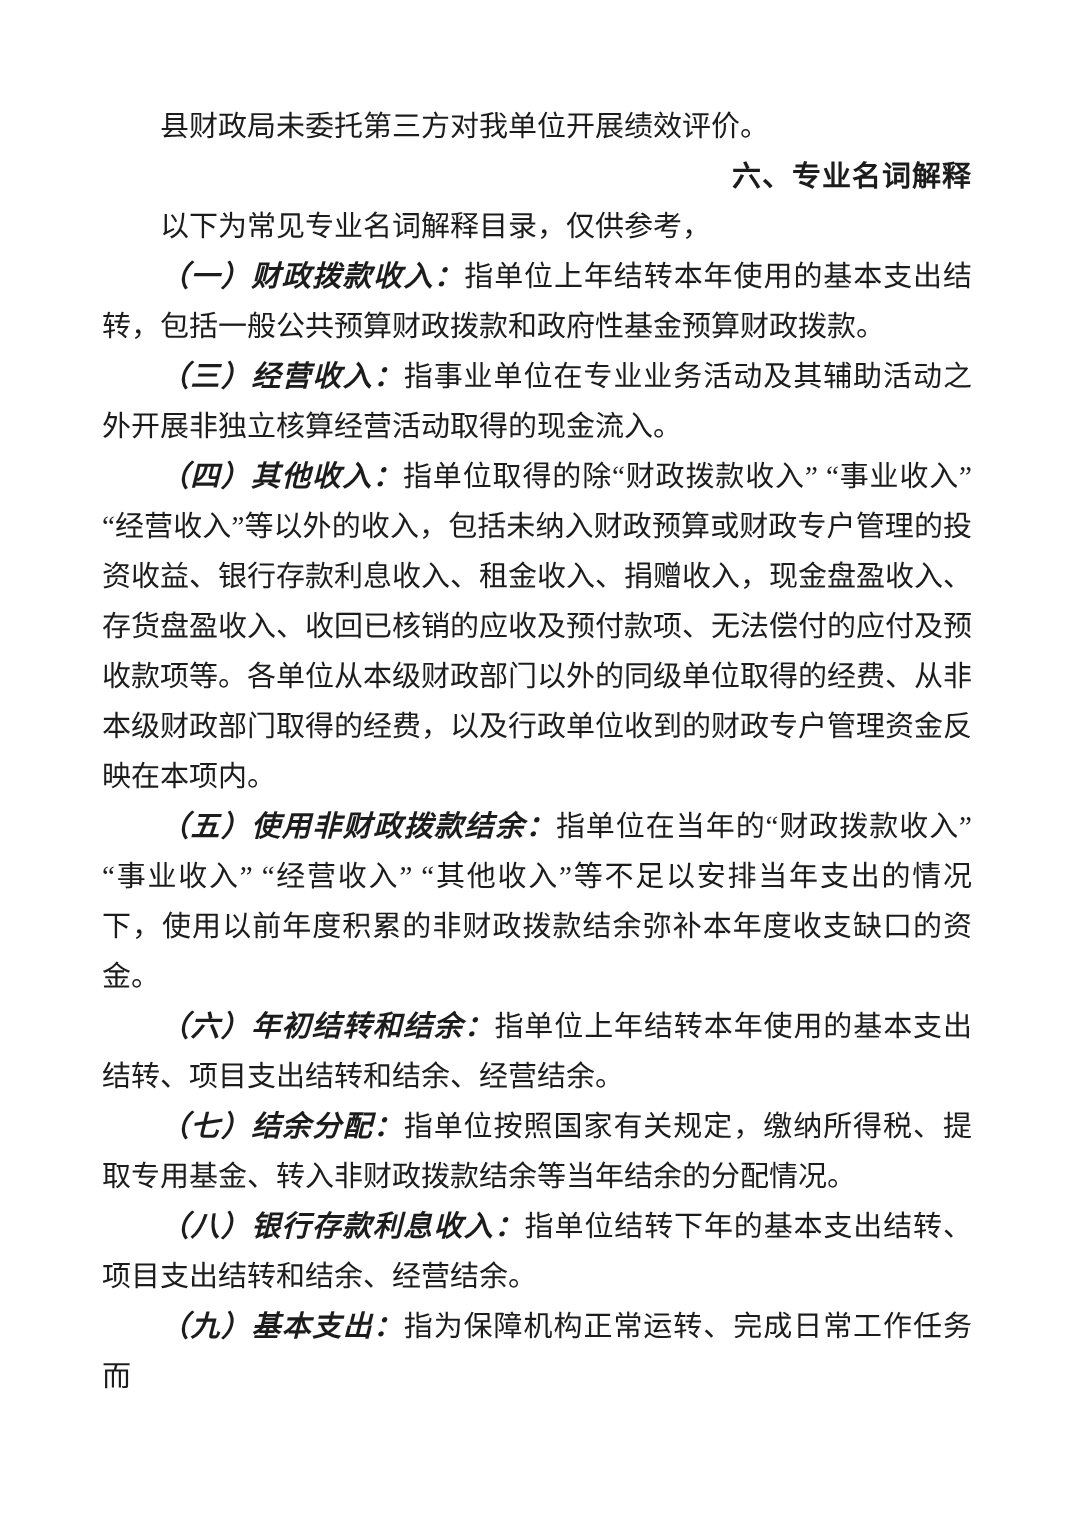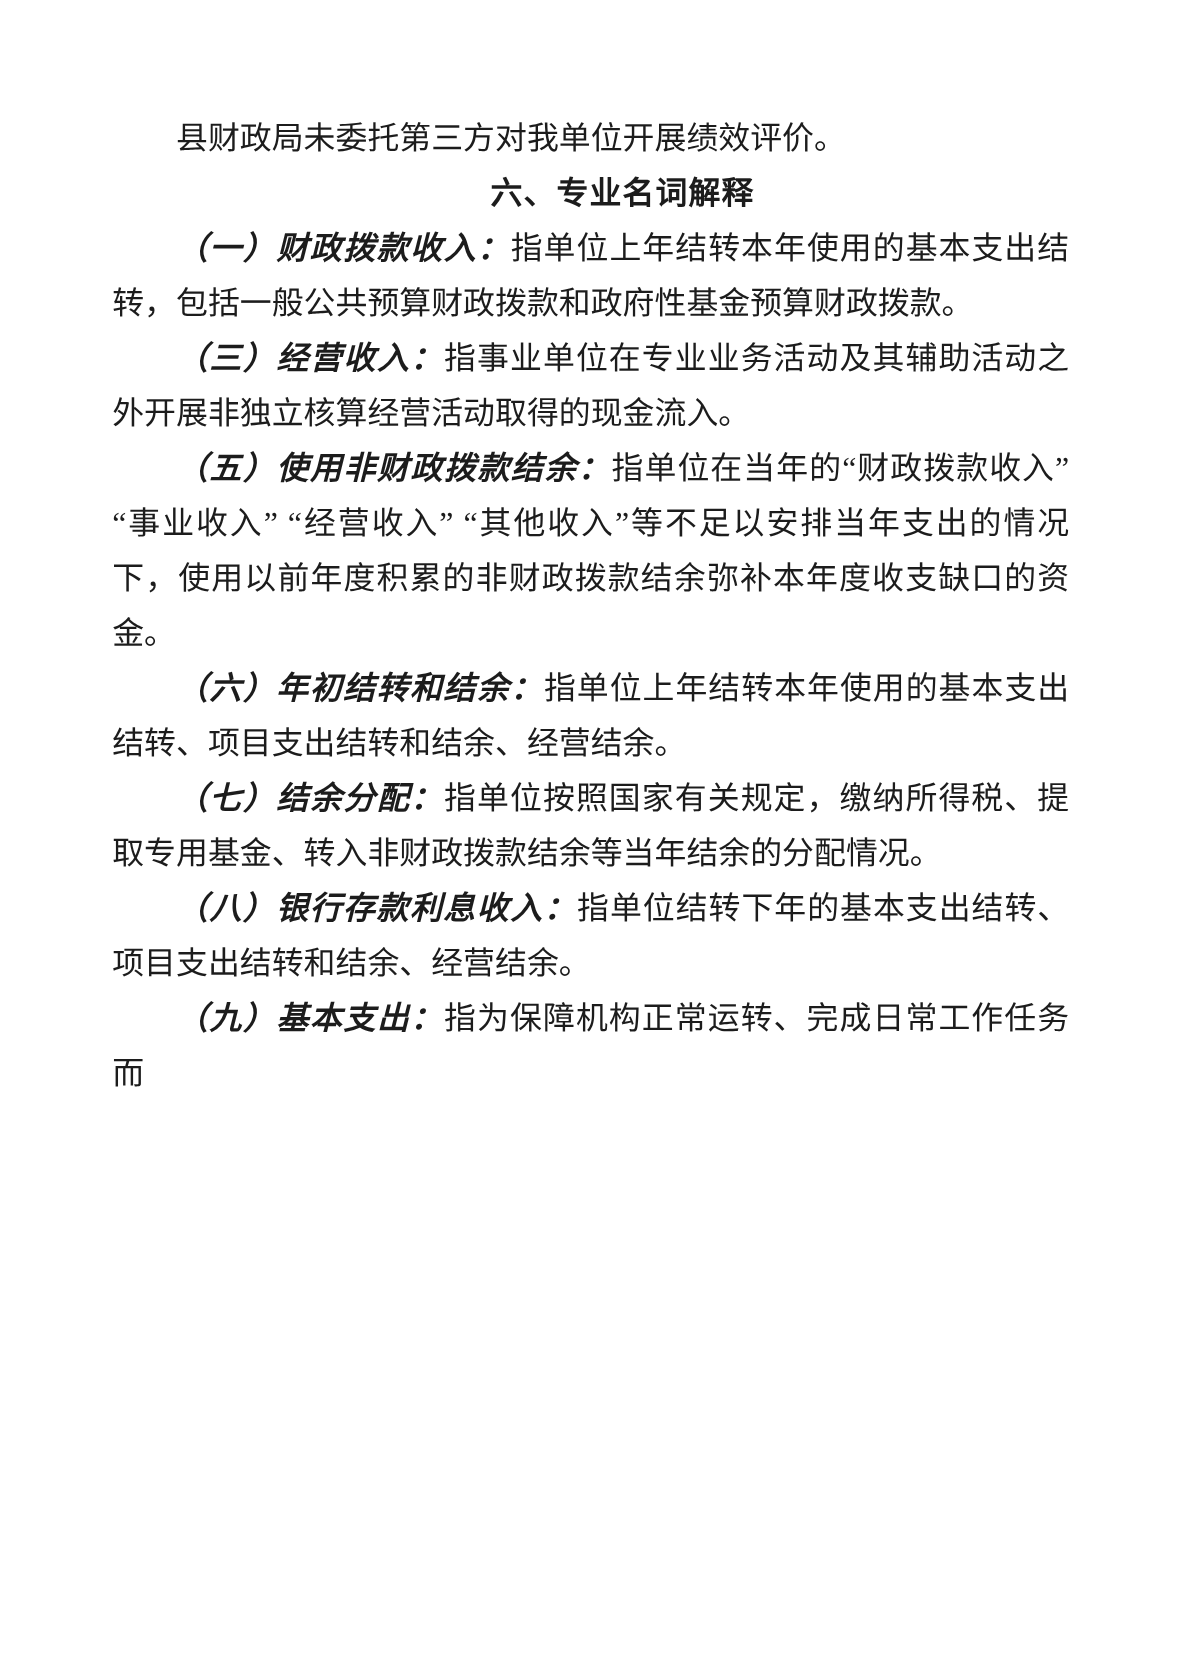--- a/index.html
+++ b/index.html
@@ -33,7 +33,7 @@
   .para.heading {
     font-family: Liberation Serif, serif;
     font-weight: 700;
-    text-align: center;
+    text-align: right;
     letter-spacing: 1px;
   }
   .para .lead {

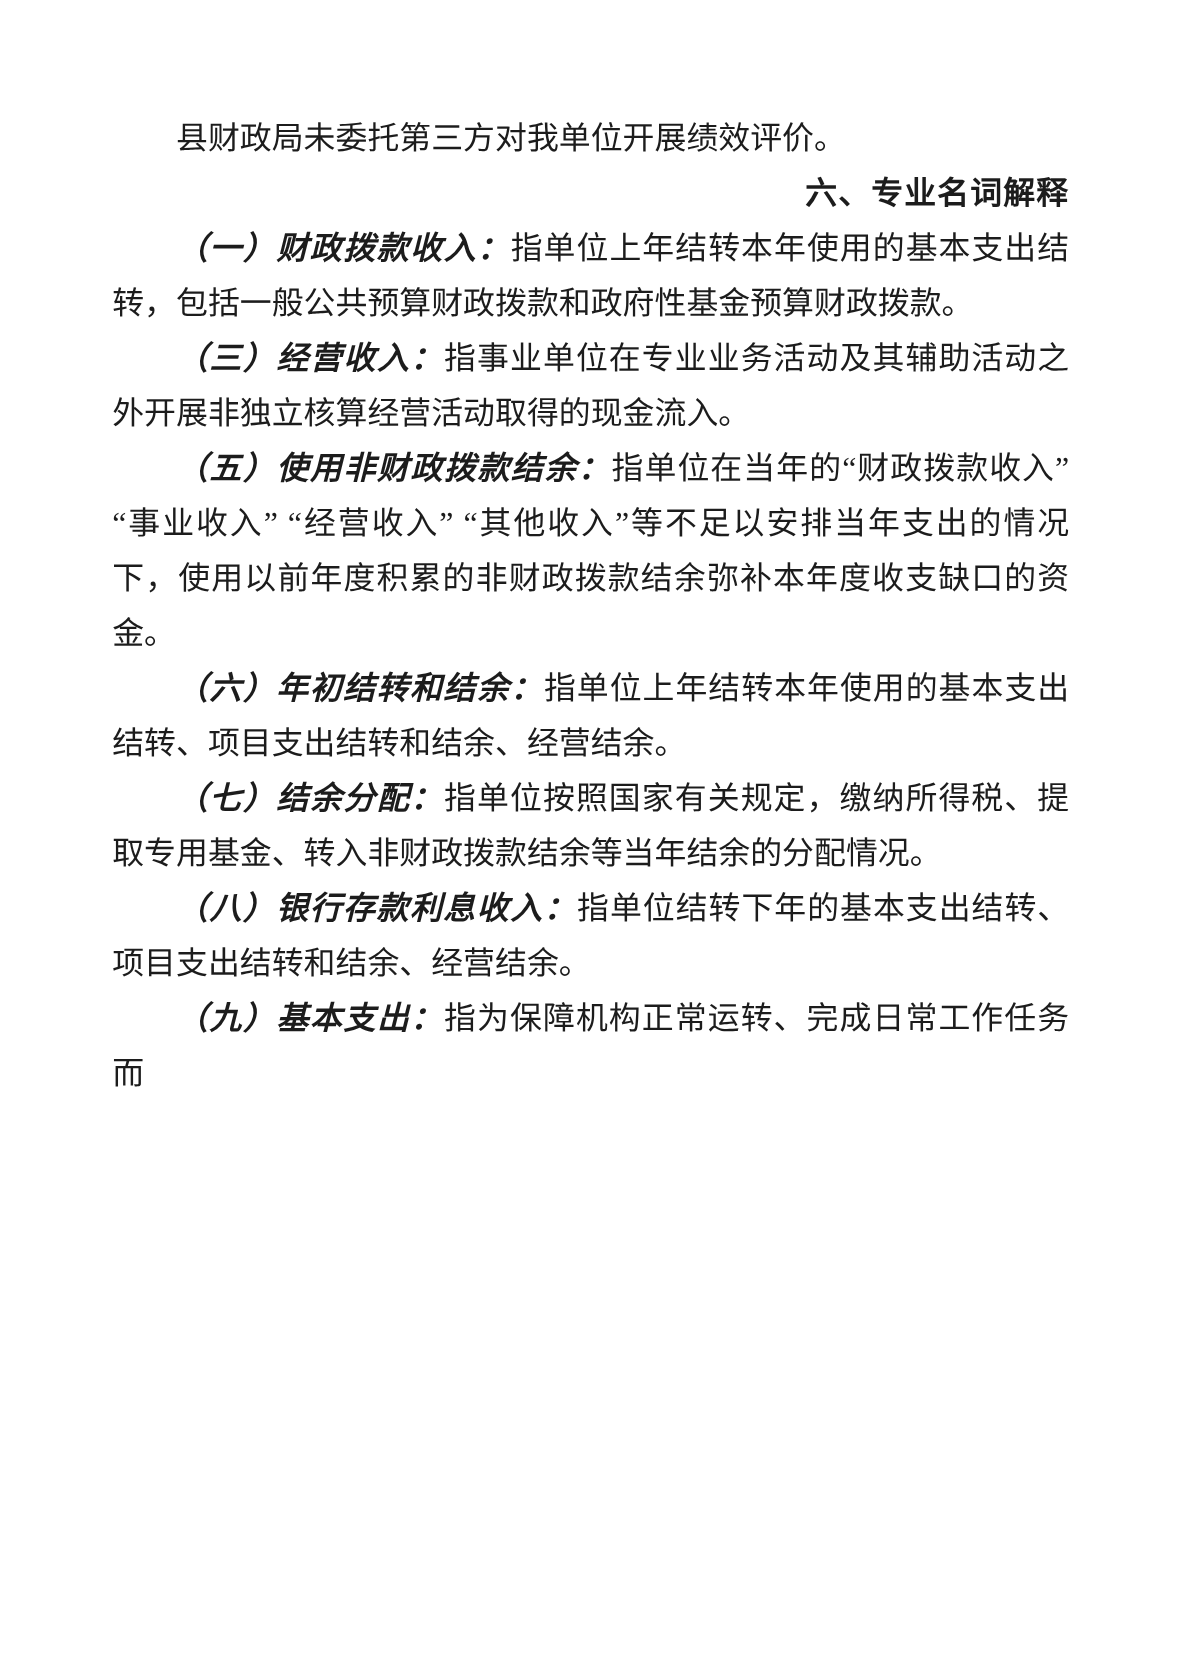--- a/index.html
+++ b/index.html
@@ -48,6 +48,7 @@
 <main class="page" style="background: rgb(255, 255, 255); color: rgb(28, 28, 28);">
     <p class="para body"><span>县财政局未委托第三方对我单位开展绩效评价。</span></p>
     <p class="para heading"><span>六、专业名词解释</span></p>
+    <p class="para body"><span>以下为常见专业名词解释目录，仅供参考，</span></p>
     <p class="para term"><strong class="lead">（一）财政拨款收入：</strong><span>指单位上年结转本年使用的基本支出结转，包括一般公共预算财政拨款和政府性基金预算财政拨款。</span></p>
     <p class="para term"><strong class="lead">（三）经营收入：</strong><span>指事业单位在专业业务活动及其辅助活动之外开展非独立核算经营活动取得的现金流入。</span></p>
     <p class="para term"><strong class="lead">（五）使用非财政拨款结余：</strong><span>指单位在当年的“财政拨款收入” “事业收入” “经营收入” “其他收入”等不足以安排当年支出的情况下，使用以前年度积累的非财政拨款结余弥补本年度收支缺口的资金。</span></p>

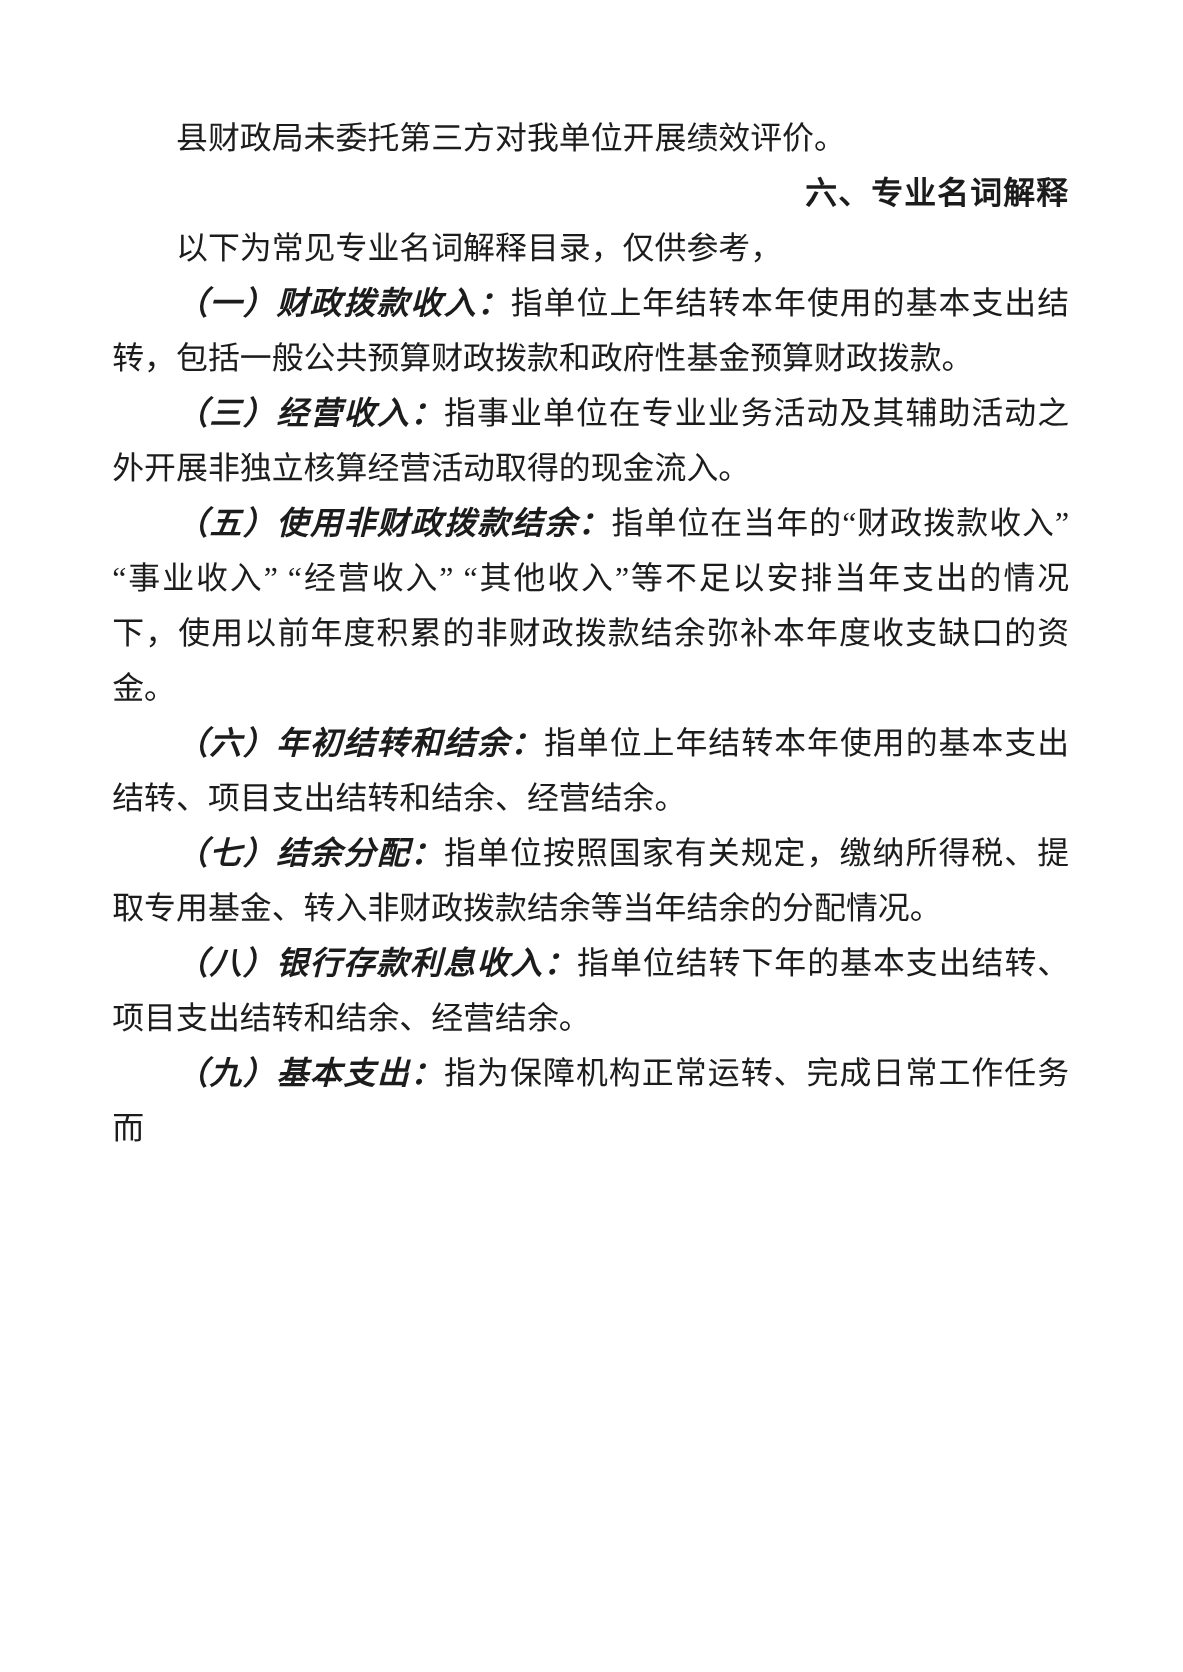--- a/index.html
+++ b/index.html
@@ -51,6 +51,7 @@
     <p class="para body"><span>以下为常见专业名词解释目录，仅供参考，</span></p>
     <p class="para term"><strong class="lead">（一）财政拨款收入：</strong><span>指单位上年结转本年使用的基本支出结转，包括一般公共预算财政拨款和政府性基金预算财政拨款。</span></p>
     <p class="para term"><strong class="lead">（三）经营收入：</strong><span>指事业单位在专业业务活动及其辅助活动之外开展非独立核算经营活动取得的现金流入。</span></p>
+    <p class="para term"><strong class="lead">（四）其他收入：</strong><span>指单位取得的除“财政拨款收入” “事业收入” “经营收入”等以外的收入，包括未纳入财政预算或财政专户管理的投资收益、银行存款利息收入、租金收入、捐赠收入，现金盘盈收入、存货盘盈收入、收回已核销的应收及预付款项、无法偿付的应付及预收款项等。各单位从本级财政部门以外的同级单位取得的经费、从非本级财政部门取得的经费，以及行政单位收到的财政专户管理资金反映在本项内。</span></p>
     <p class="para term"><strong class="lead">（五）使用非财政拨款结余：</strong><span>指单位在当年的“财政拨款收入” “事业收入” “经营收入” “其他收入”等不足以安排当年支出的情况下，使用以前年度积累的非财政拨款结余弥补本年度收支缺口的资金。</span></p>
     <p class="para term"><strong class="lead">（六）年初结转和结余：</strong><span>指单位上年结转本年使用的基本支出结转、项目支出结转和结余、经营结余。</span></p>
     <p class="para term"><strong class="lead">（七）结余分配：</strong><span>指单位按照国家有关规定，缴纳所得税、提取专用基金、转入非财政拨款结余等当年结余的分配情况。</span></p>

